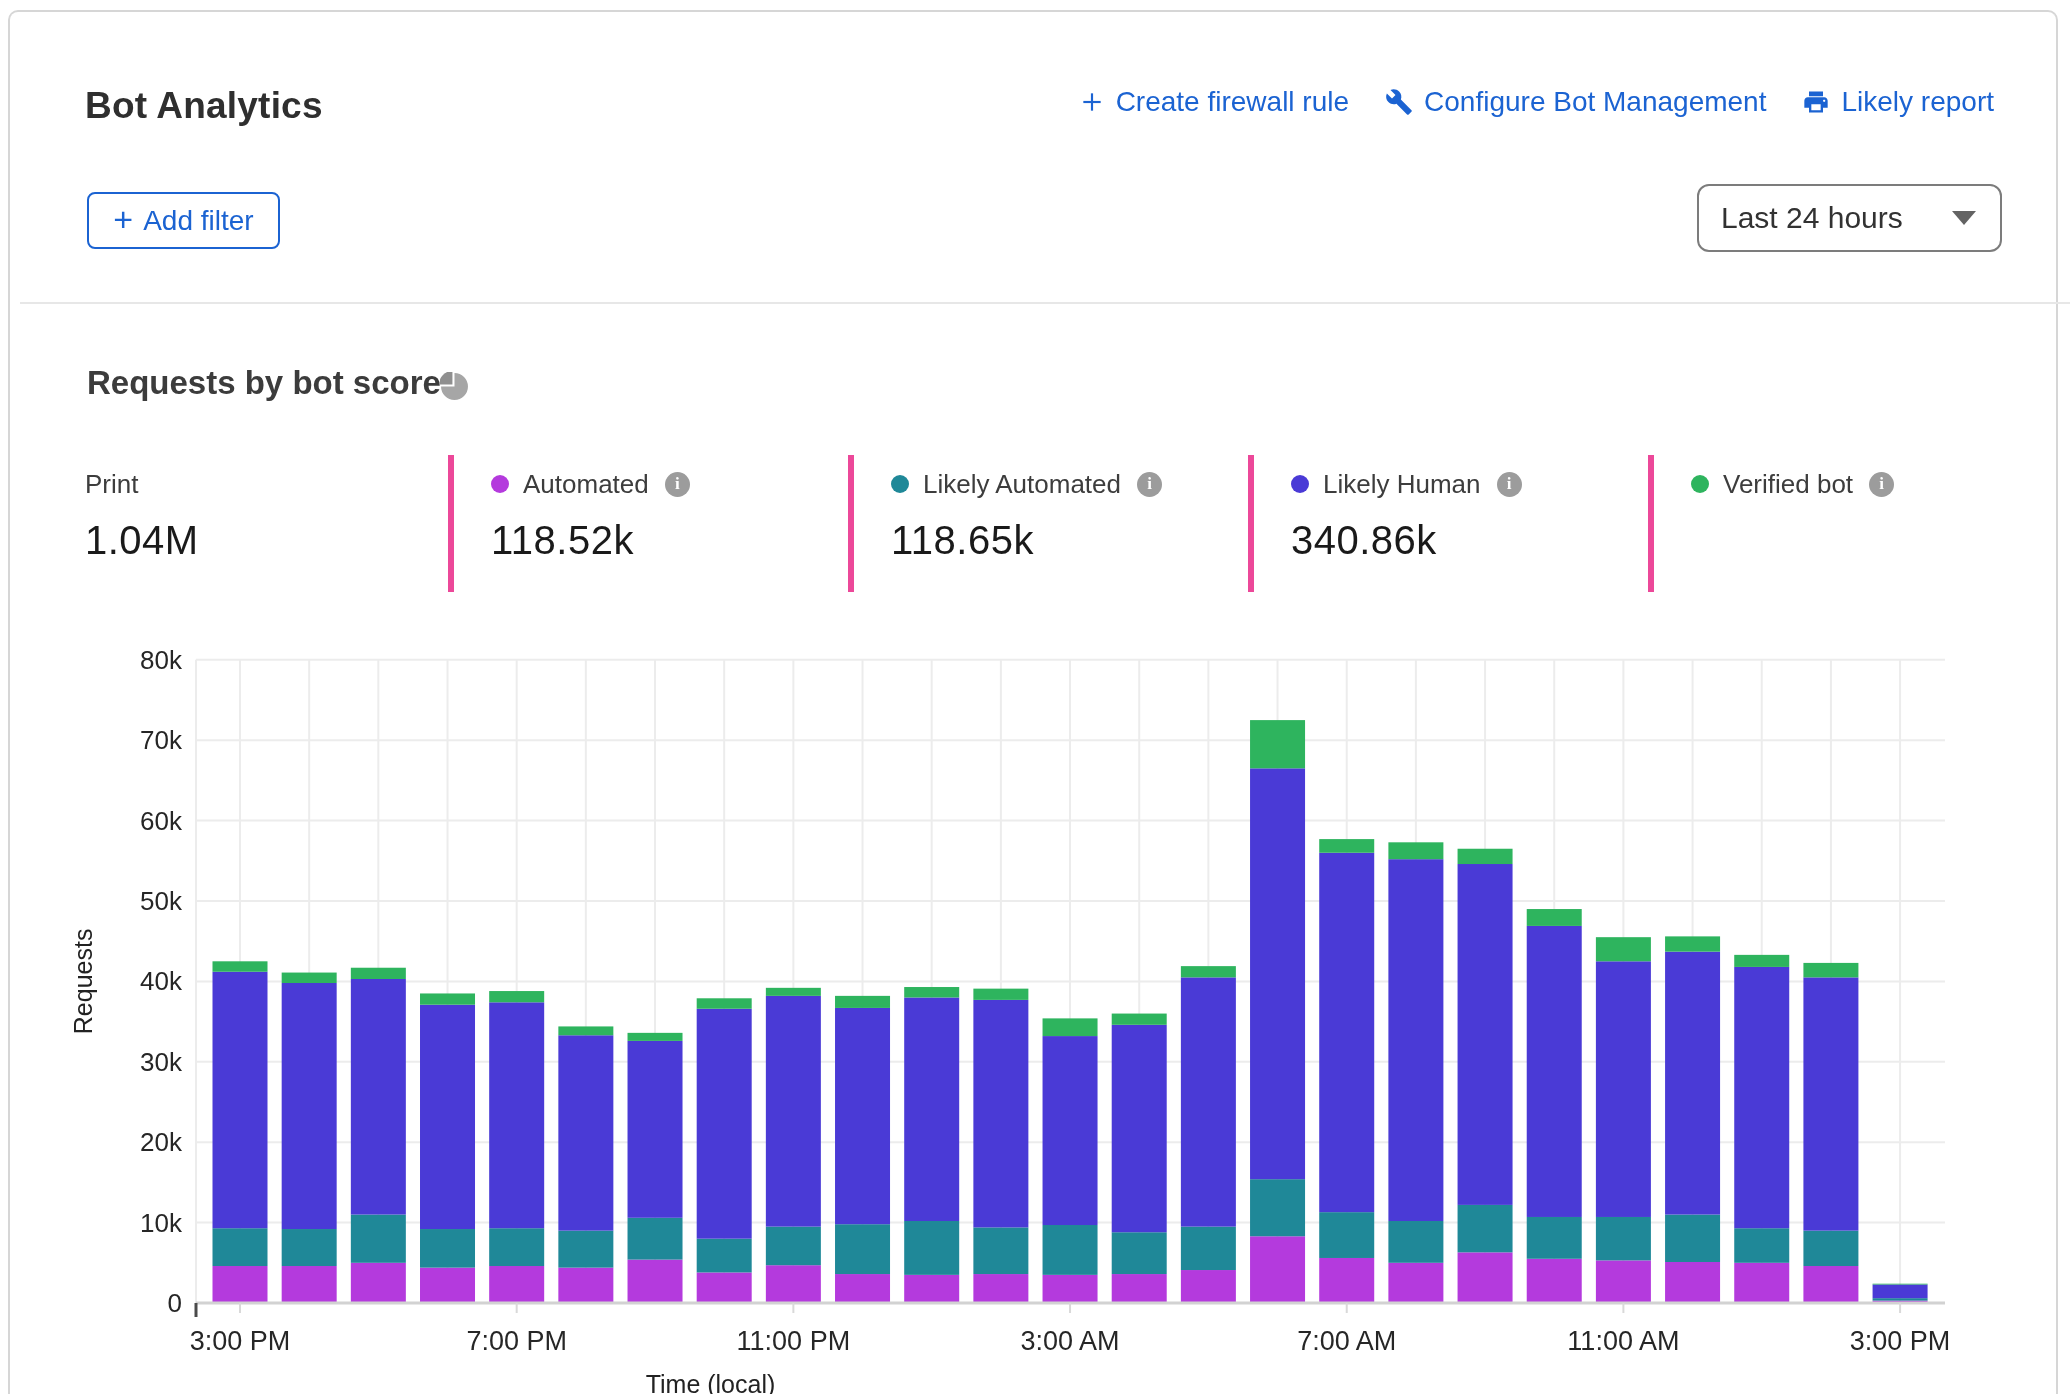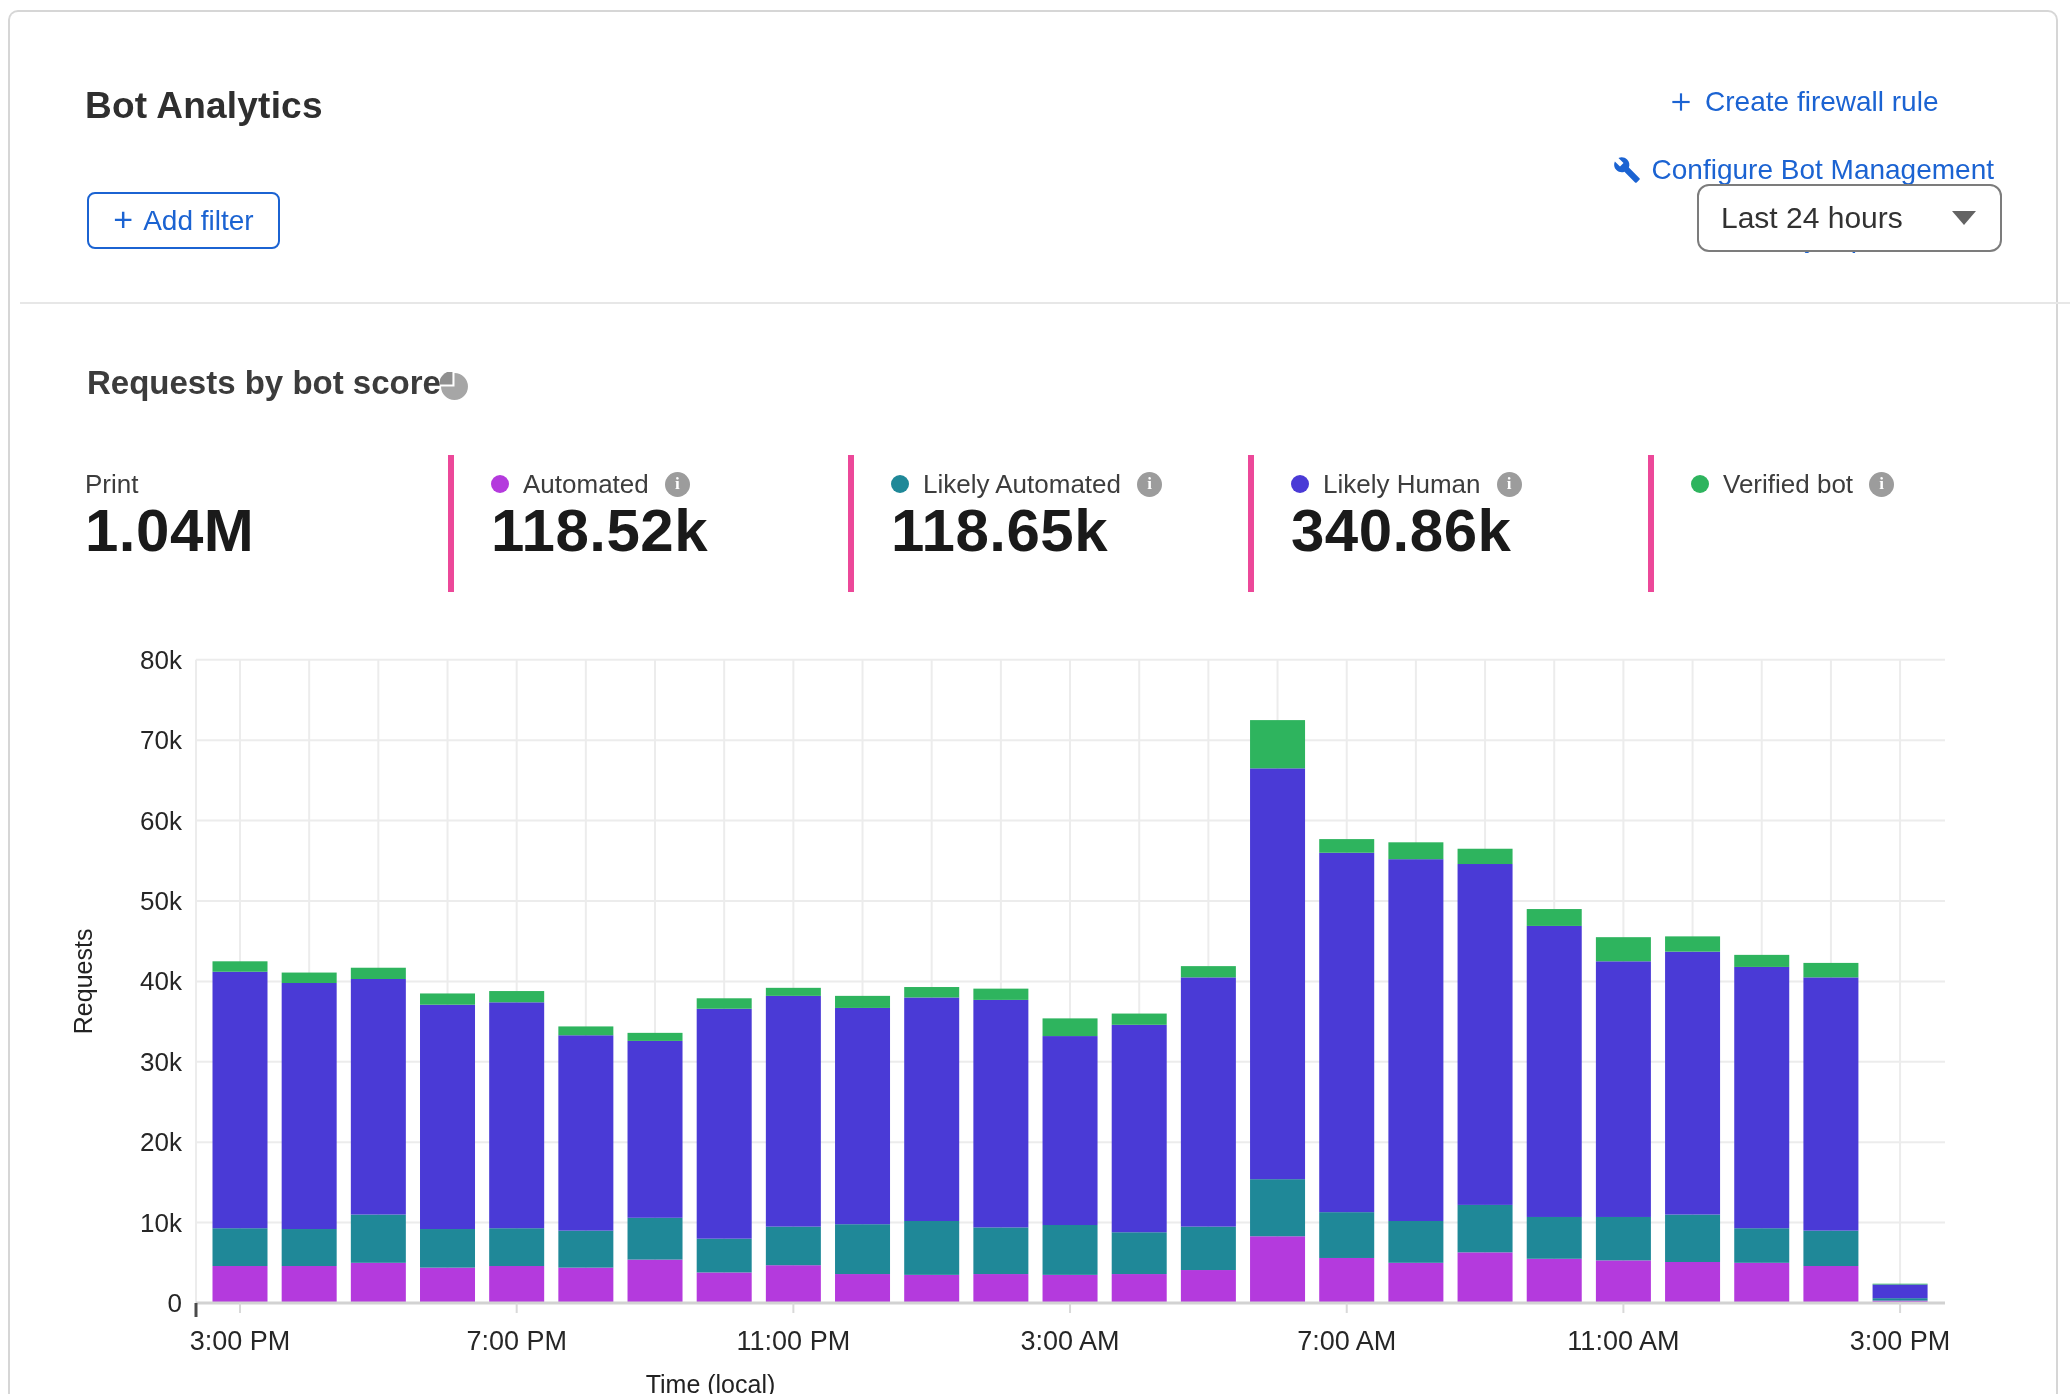--- a/index.html
+++ b/index.html
@@ -18,7 +18,7 @@
     font-weight:700;color:#2f2f2f;letter-spacing:.2px;
   }
   .actions{
-    position:absolute;top:74px;right:62px;display:flex;align-items:center;gap:36px;flex-direction:column;
+    position:absolute;top:74px;right:62px;display:flex;align-items:center;gap:36px;
   }
   .action-link{
     display:flex;align-items:center;gap:11px;font-size:28px;color:#1b63d2;

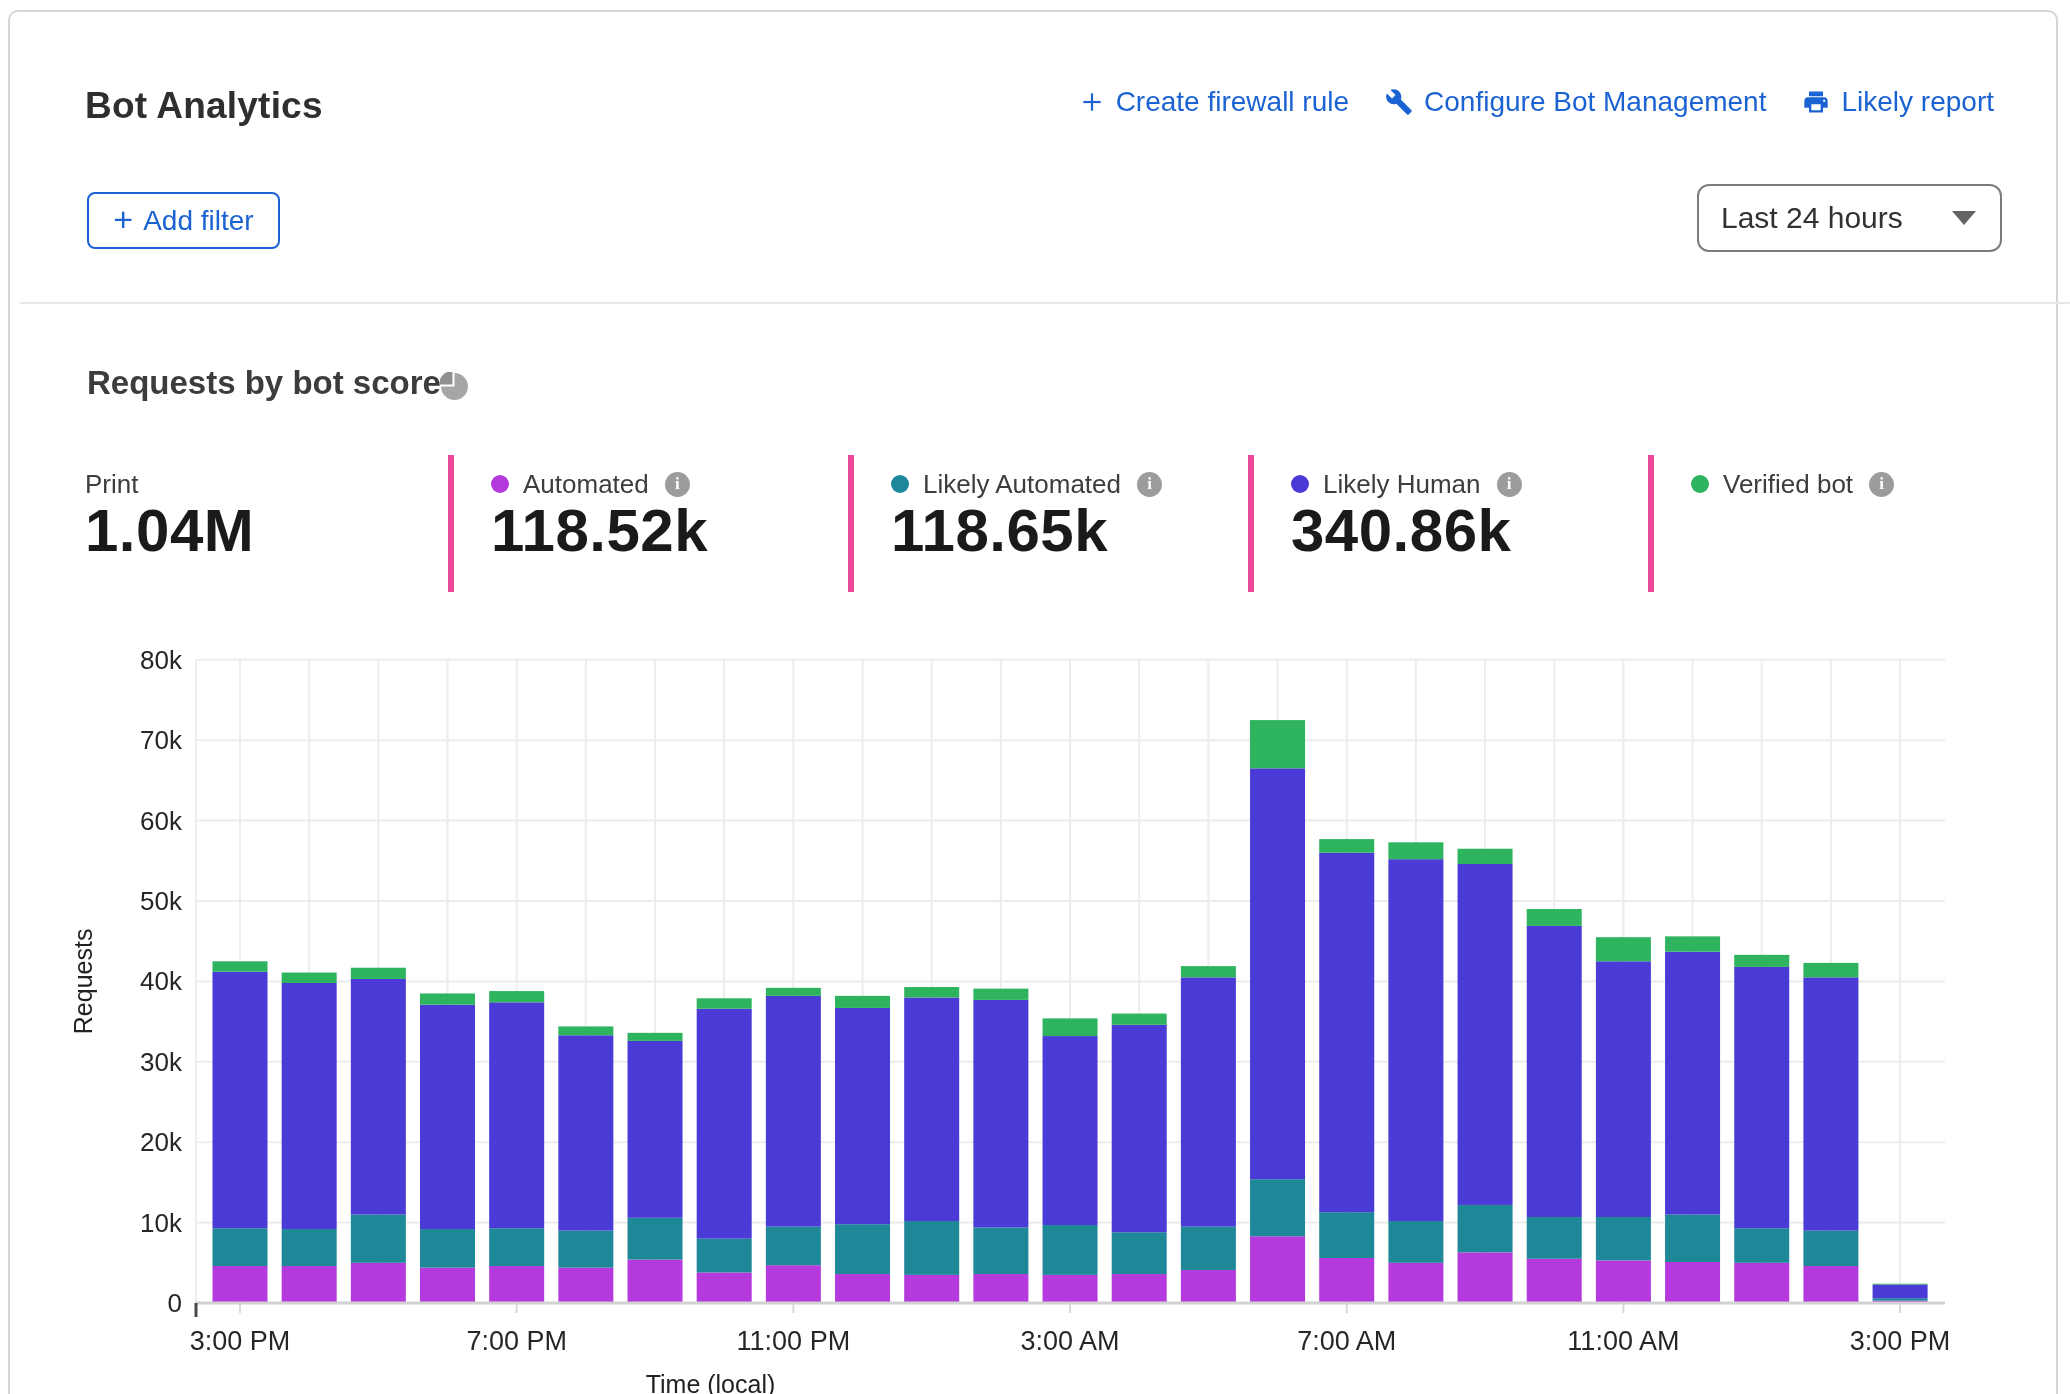--- a/index.html
+++ b/index.html
@@ -61,7 +61,7 @@
     font-size:17px;font-weight:700;display:flex;align-items:center;justify-content:center;
     font-family:"Liberation Serif","DejaVu Serif",serif;cursor:pointer;flex:0 0 auto;margin-left:2px;
   }
-  .stat-value{margin-top:3px;font-size:60px;line-height:54px;font-weight:700;color:#1a1a1a;letter-spacing:.5px;}
+  .stat-value{margin-top:12px;font-size:40px;line-height:54px;font-weight:400;color:#1a1a1a;letter-spacing:.5px;}
   #chart-svg{position:absolute;left:0;top:630px;}
   .axis-tick-text{font-family:"Liberation Sans","DejaVu Sans",sans-serif;}
 </style>

